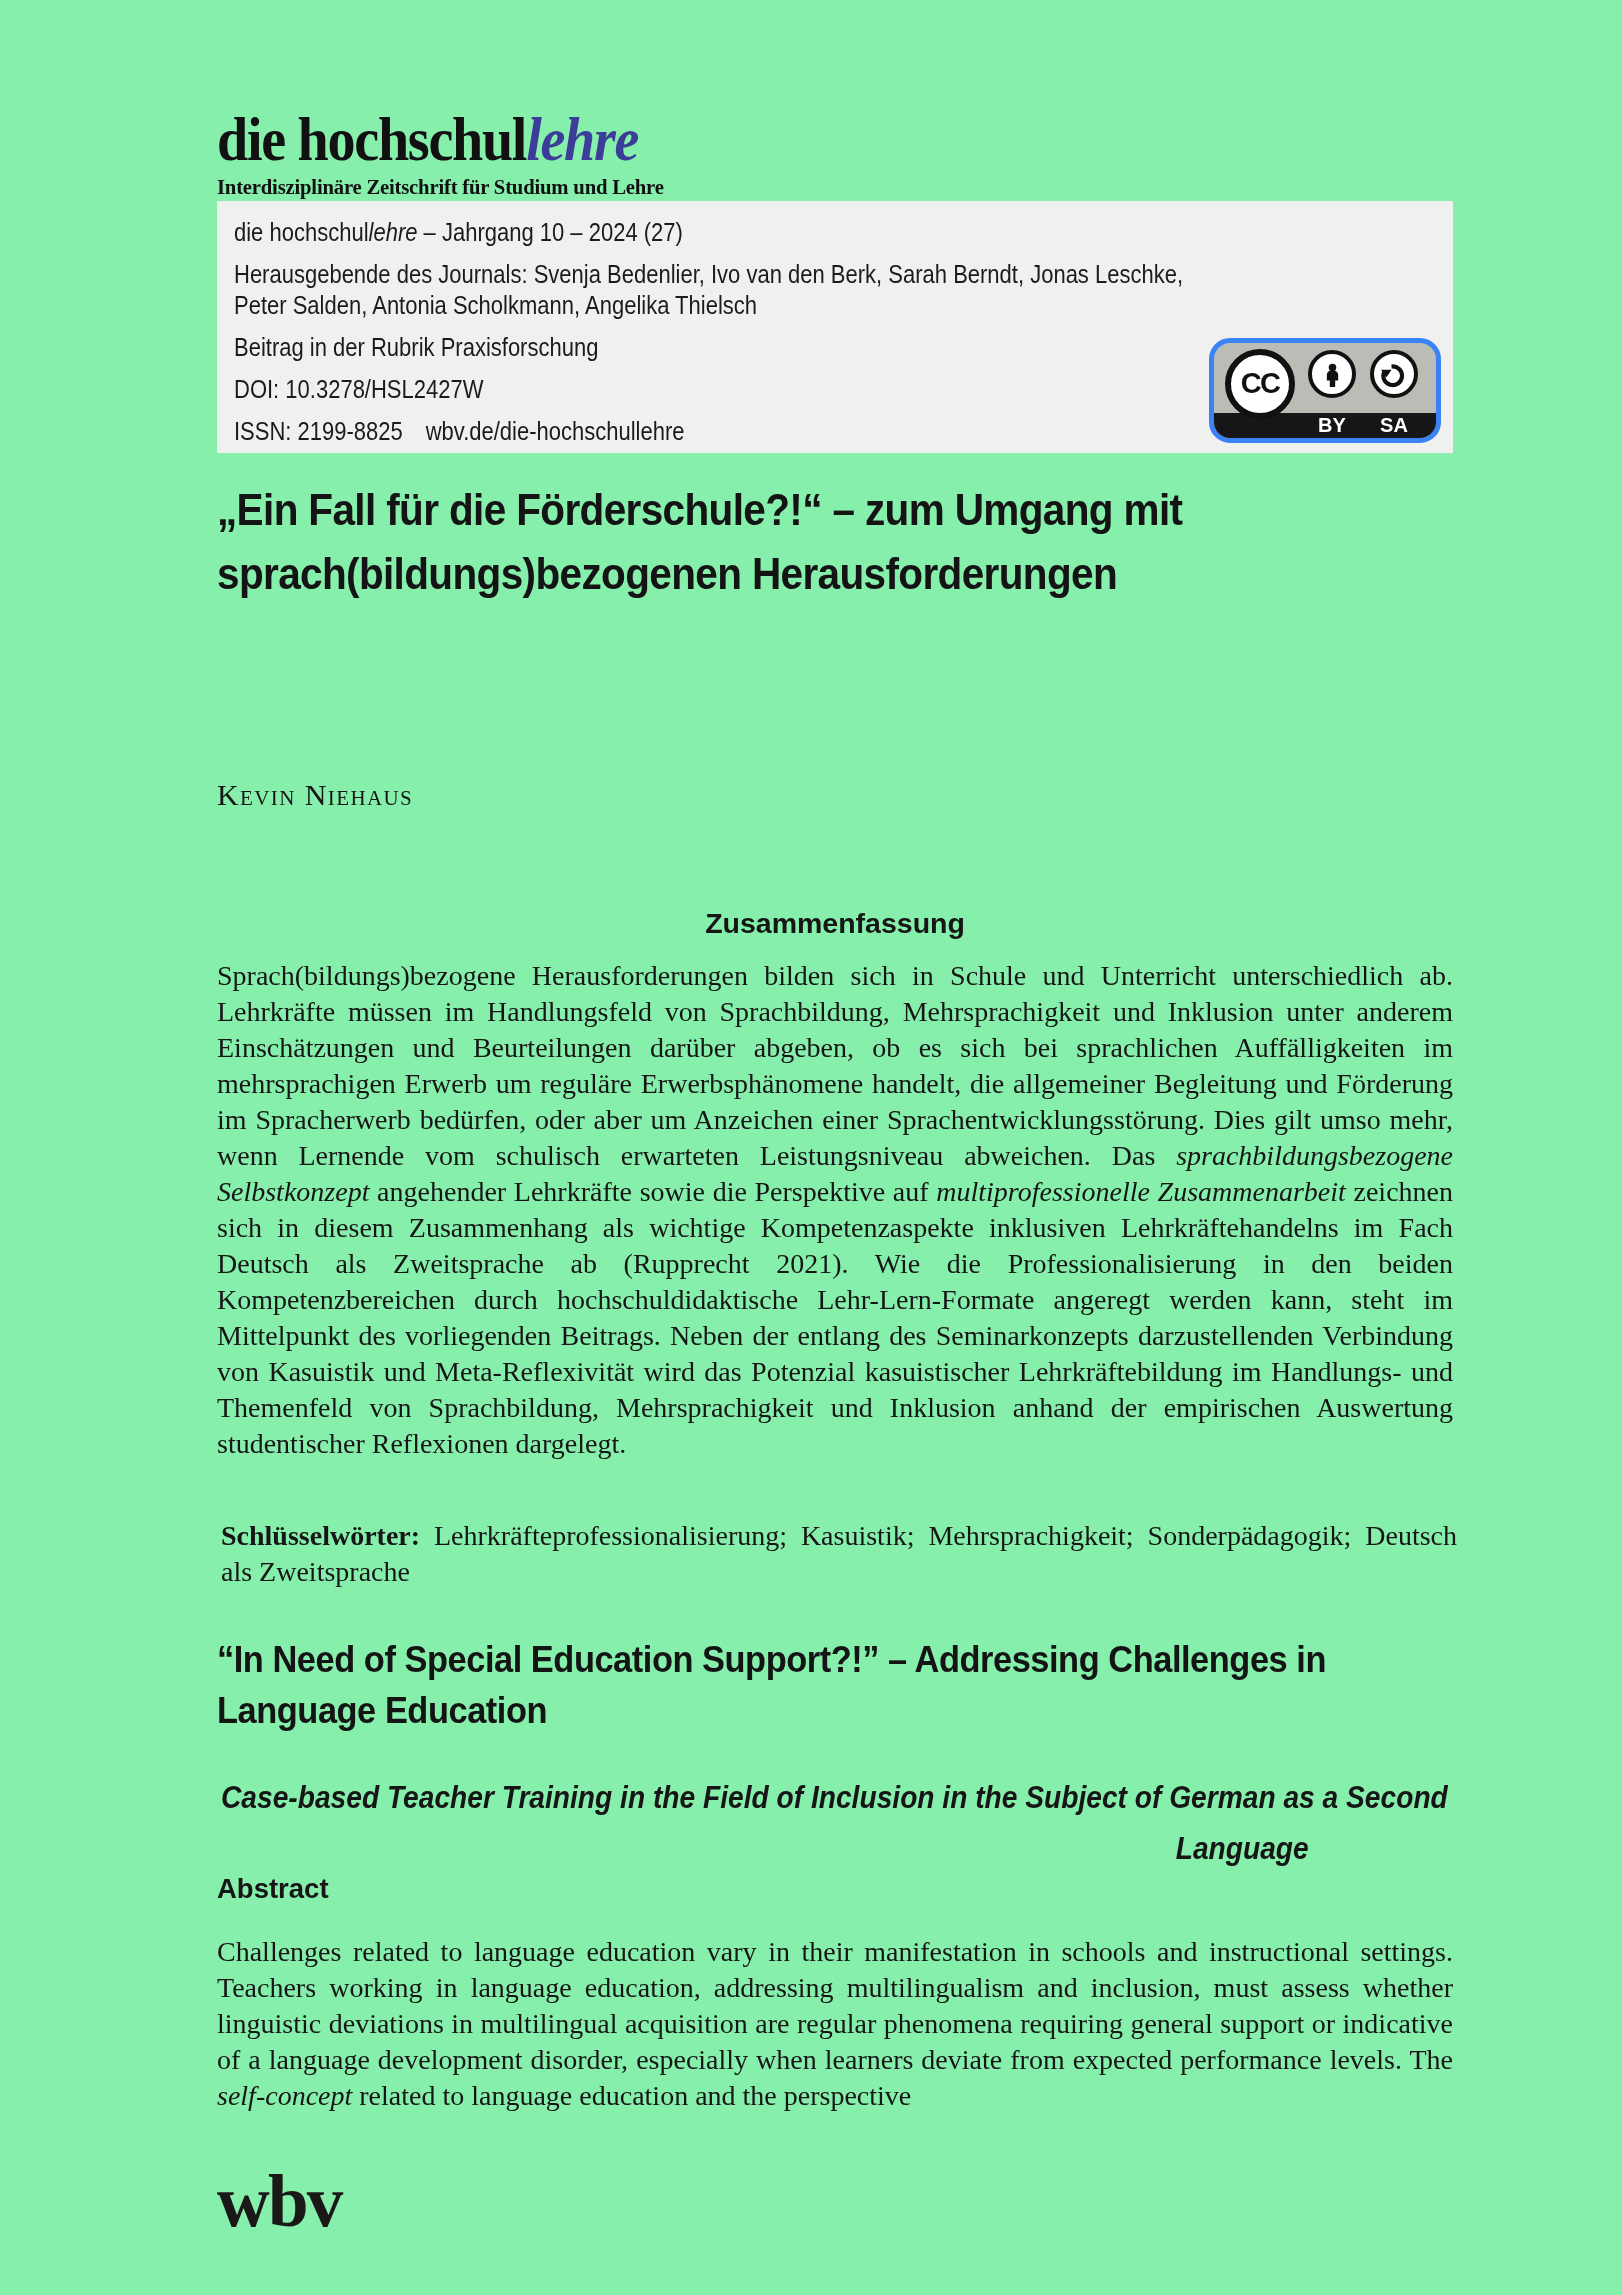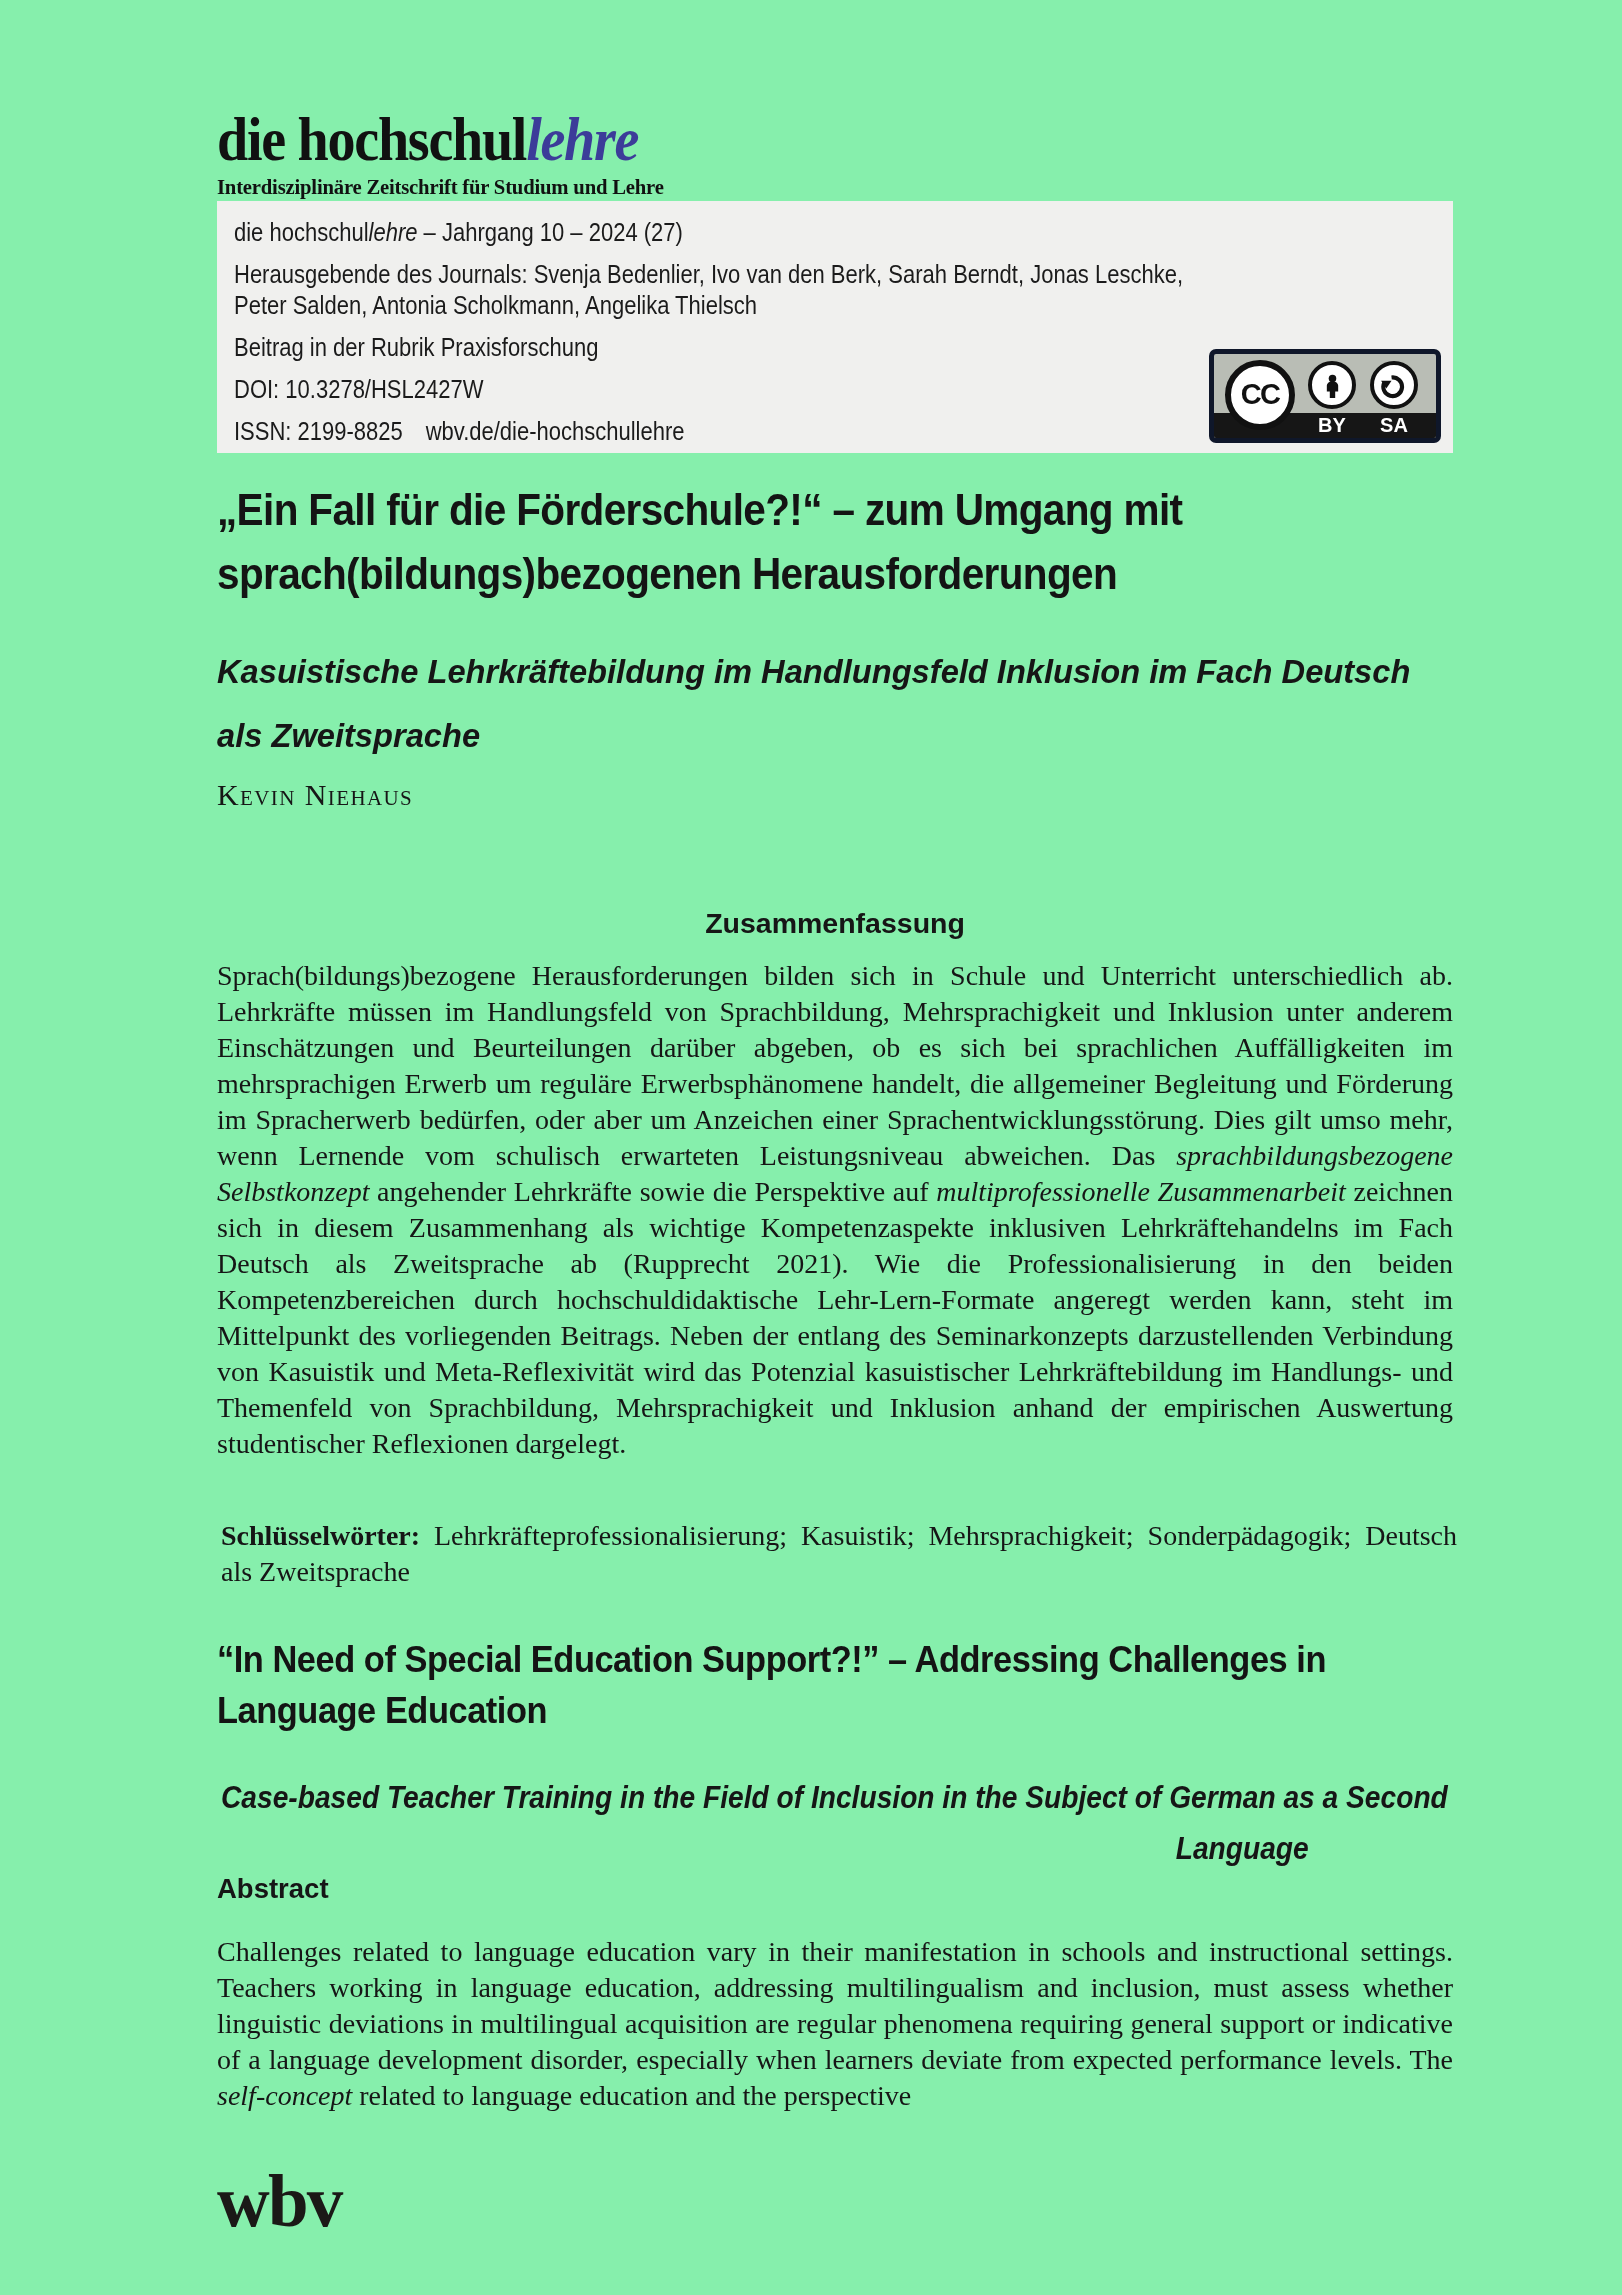--- a/index.html
+++ b/index.html
@@ -23,8 +23,8 @@
   .url{margin-left:26px;color:#1b1b1b;text-decoration:none;}
 
   
-  #cc-badge{position:absolute;right:12px;bottom:10px;width:232px;height:94px;background:#b9bdb5;
-        border:5px solid #0f172a;border-radius:7px;box-sizing:border-box;overflow:hidden;}
+  #cc-badge{position:absolute;right:12px;bottom:10px;width:232px;height:105px;background:#b9bdb5;
+        border:5px solid #3b82f6;border-radius:21px;box-sizing:border-box;overflow:hidden;}
   .cc-bar{position:absolute;left:0;right:0;bottom:0;height:25px;background:#161616;}
   .cc-circle{position:absolute;border-radius:50%;background:#fff;box-sizing:border-box;
         display:flex;align-items:center;justify-content:center;}

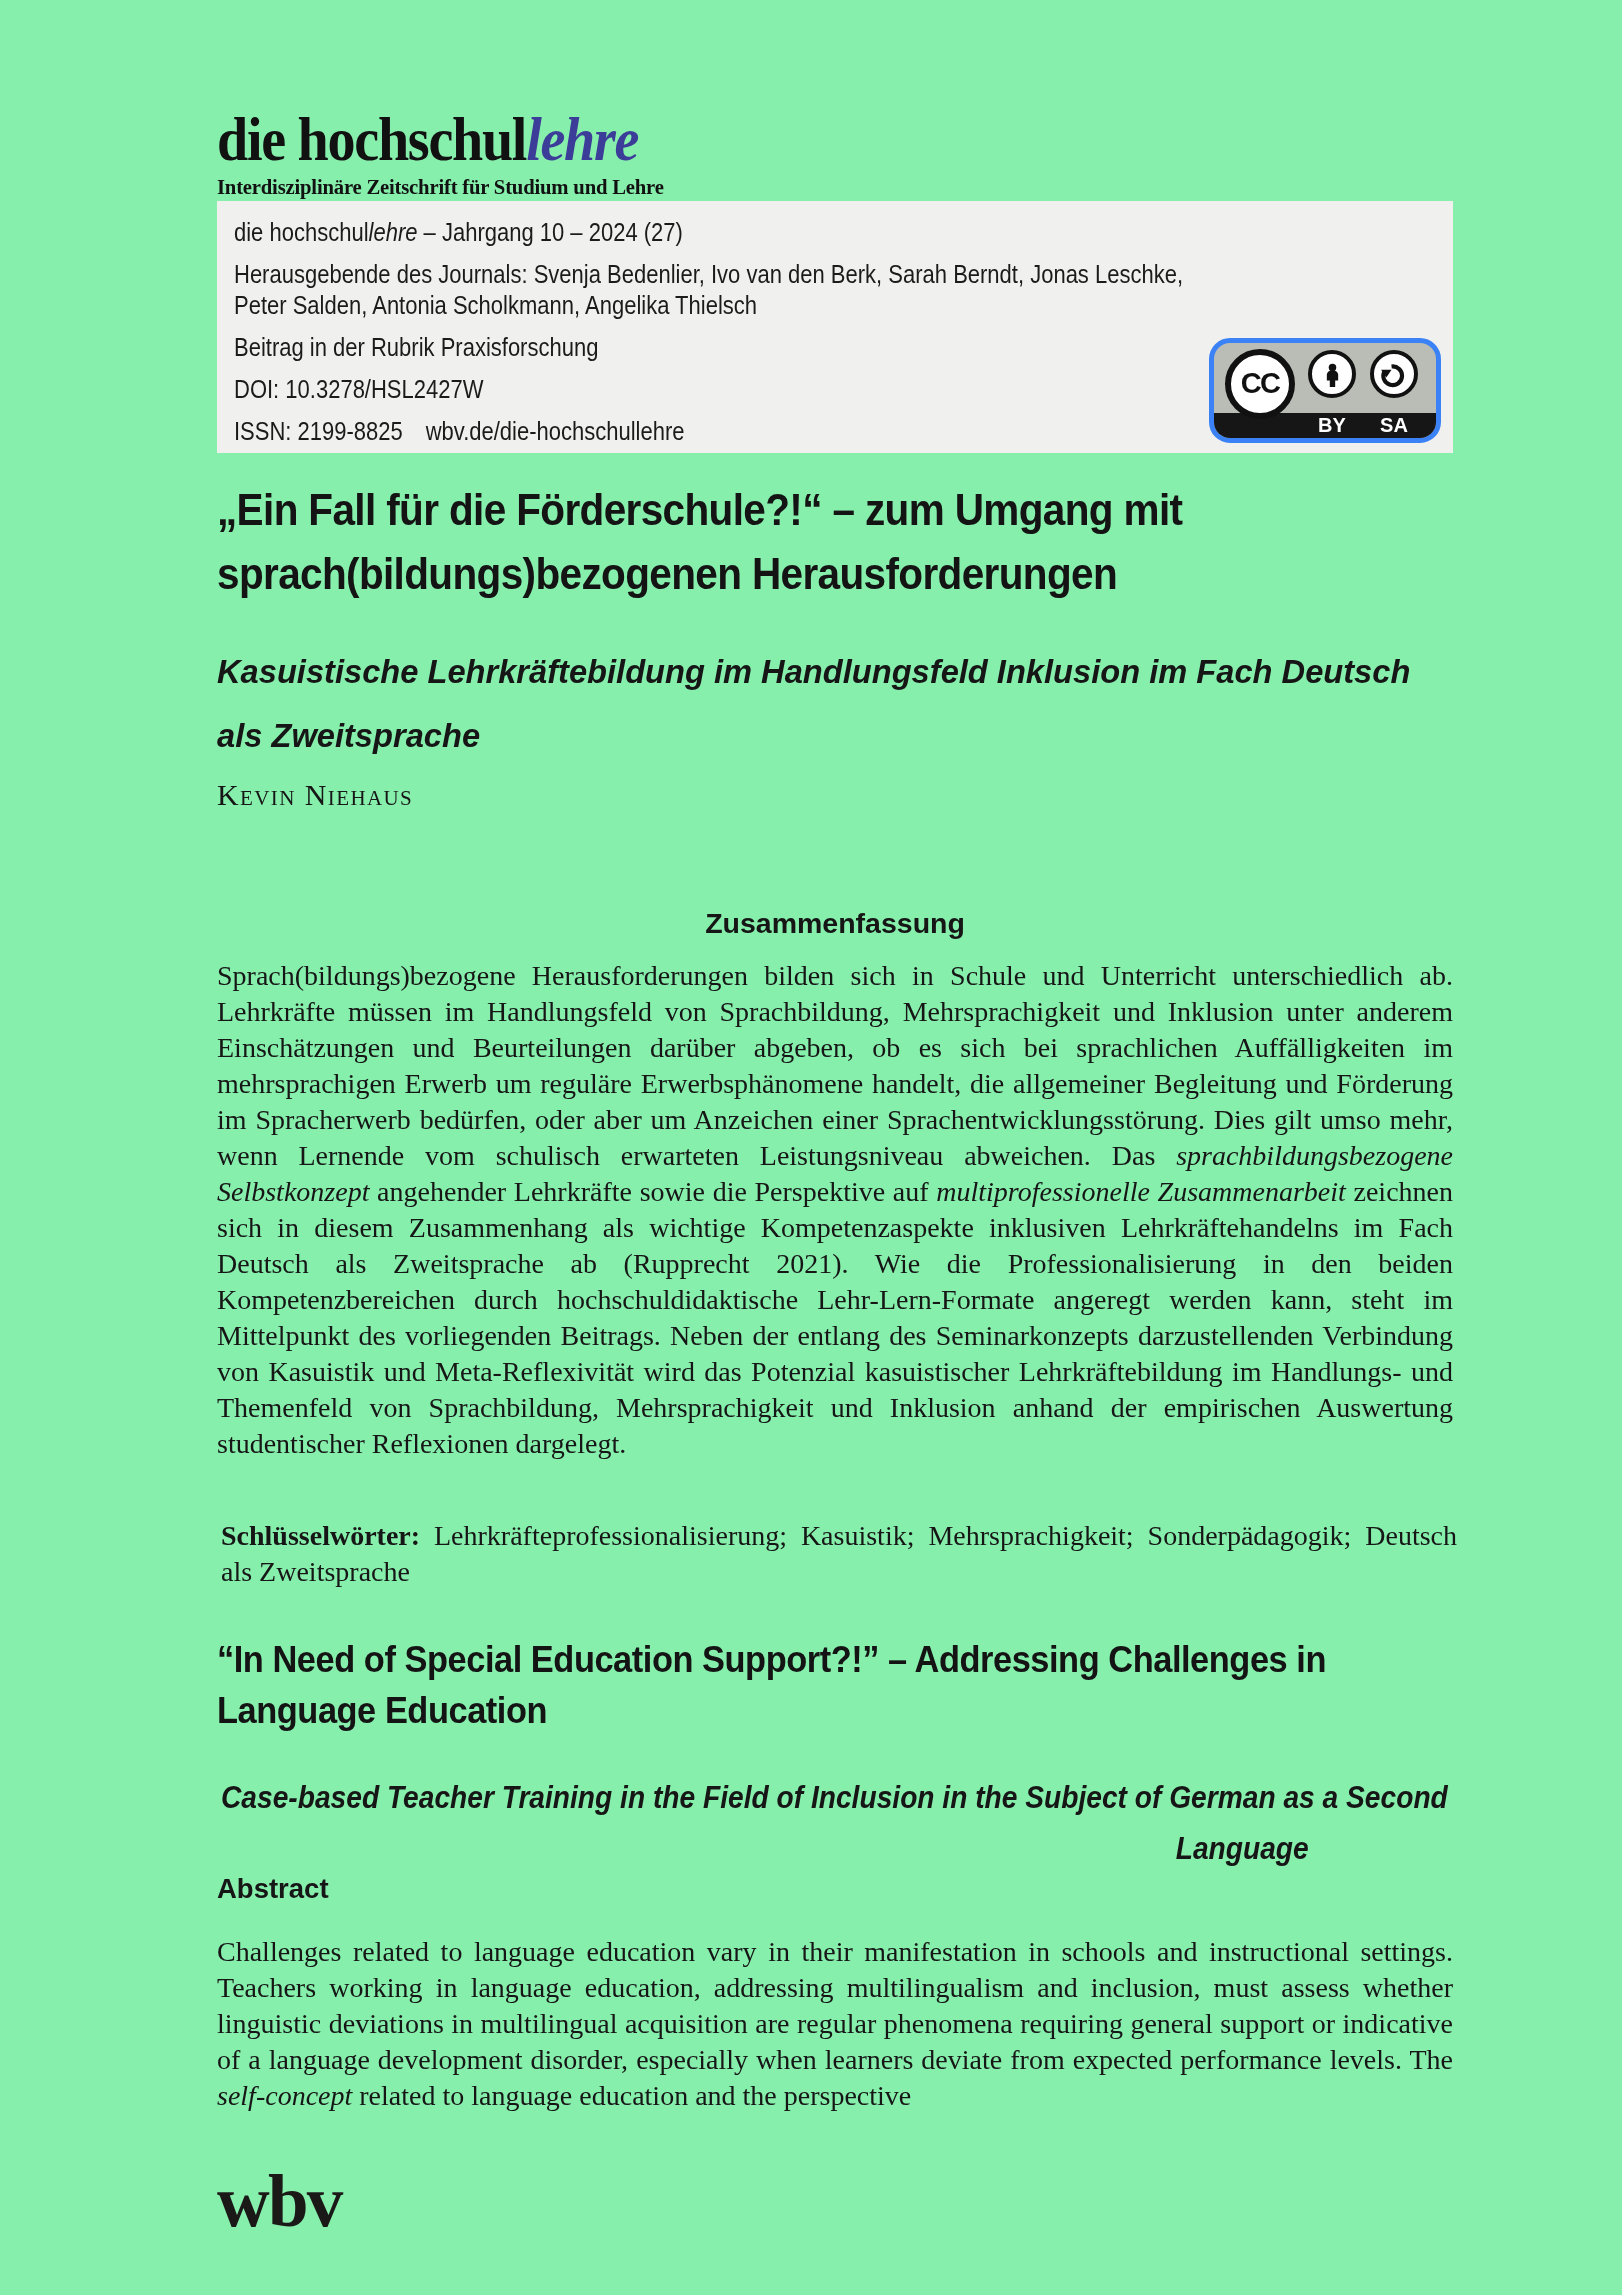--- a/index.html
+++ b/index.html
@@ -110,10 +110,6 @@
     <div class="tline">sprach(bildungs)bezogenen Herausforderungen</div>
   </h1>
 
-  <h2 class="col" id="subtitle-de" style="margin:0;">
-    <div class="sline">Kasuistische Lehrkräftebildung im Handlungsfeld Inklusion im Fach Deutsch</div>
-    <div class="sline">als Zweitsprache</div>
-  </h2>
 
   <div class="col" id="author">Kevin Niehaus</div>
 

